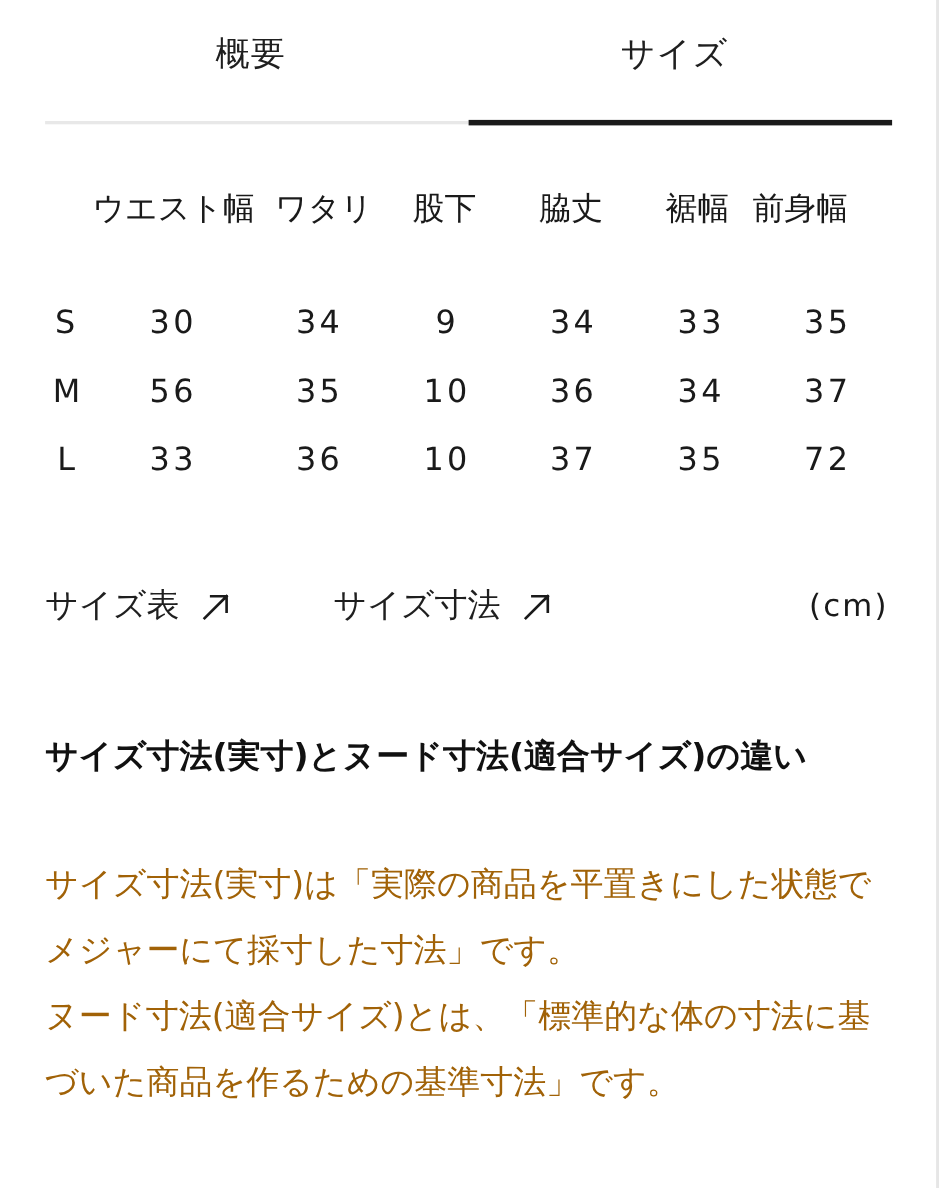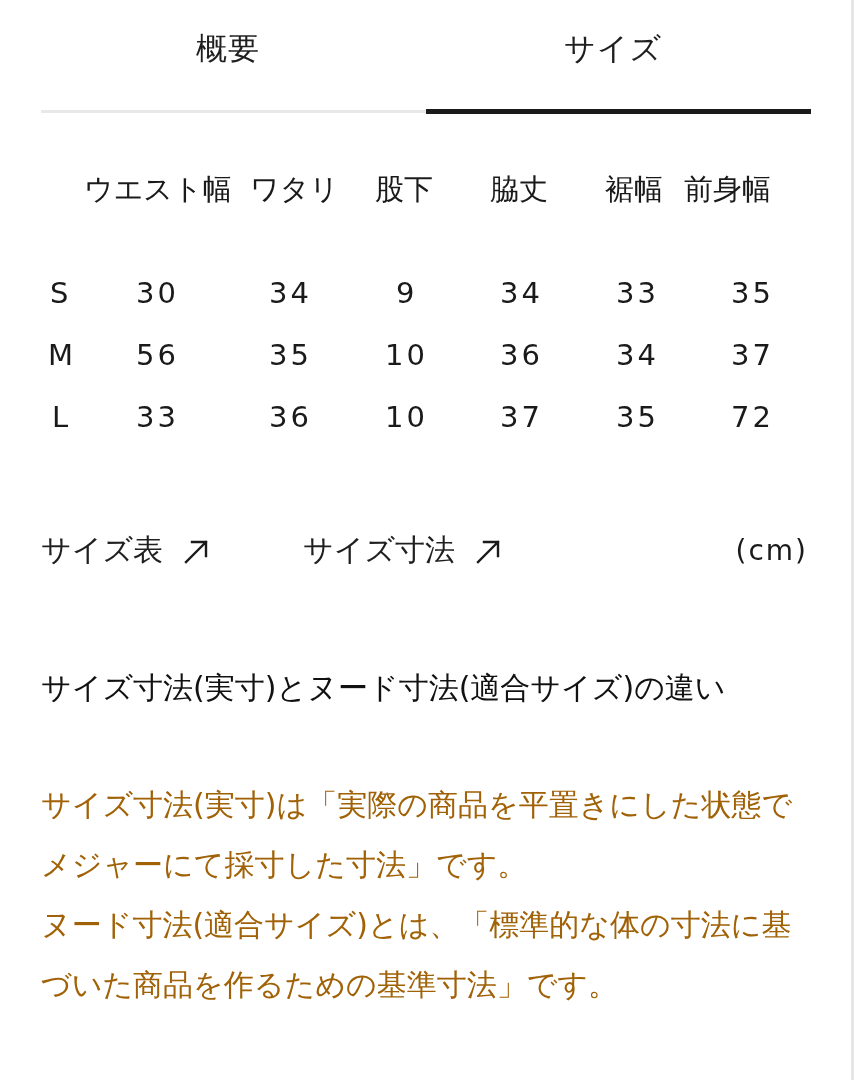--- a/index.html
+++ b/index.html
@@ -34,7 +34,7 @@
   .unit { position: absolute; right: 46px; top: 4px; font-size: 28px; letter-spacing: 2px; }
 
   
-  .section-title { position: absolute; left: 41px; top: 660px; width: 770px; font-size: 30px; font-weight: normal; line-height: 55px; color: #111; }
+  .section-title { position: absolute; left: 41px; top: 660px; width: 770px; font-size: 30px; font-weight: bold; line-height: 55px; color: #111; }
   .para { position: absolute; left: 41px; width: 780px; font-size: 30px; line-height: 60px; color: #a16207; }
   .para1 { top: 775px; }
   .para2 { top: 895px; }

